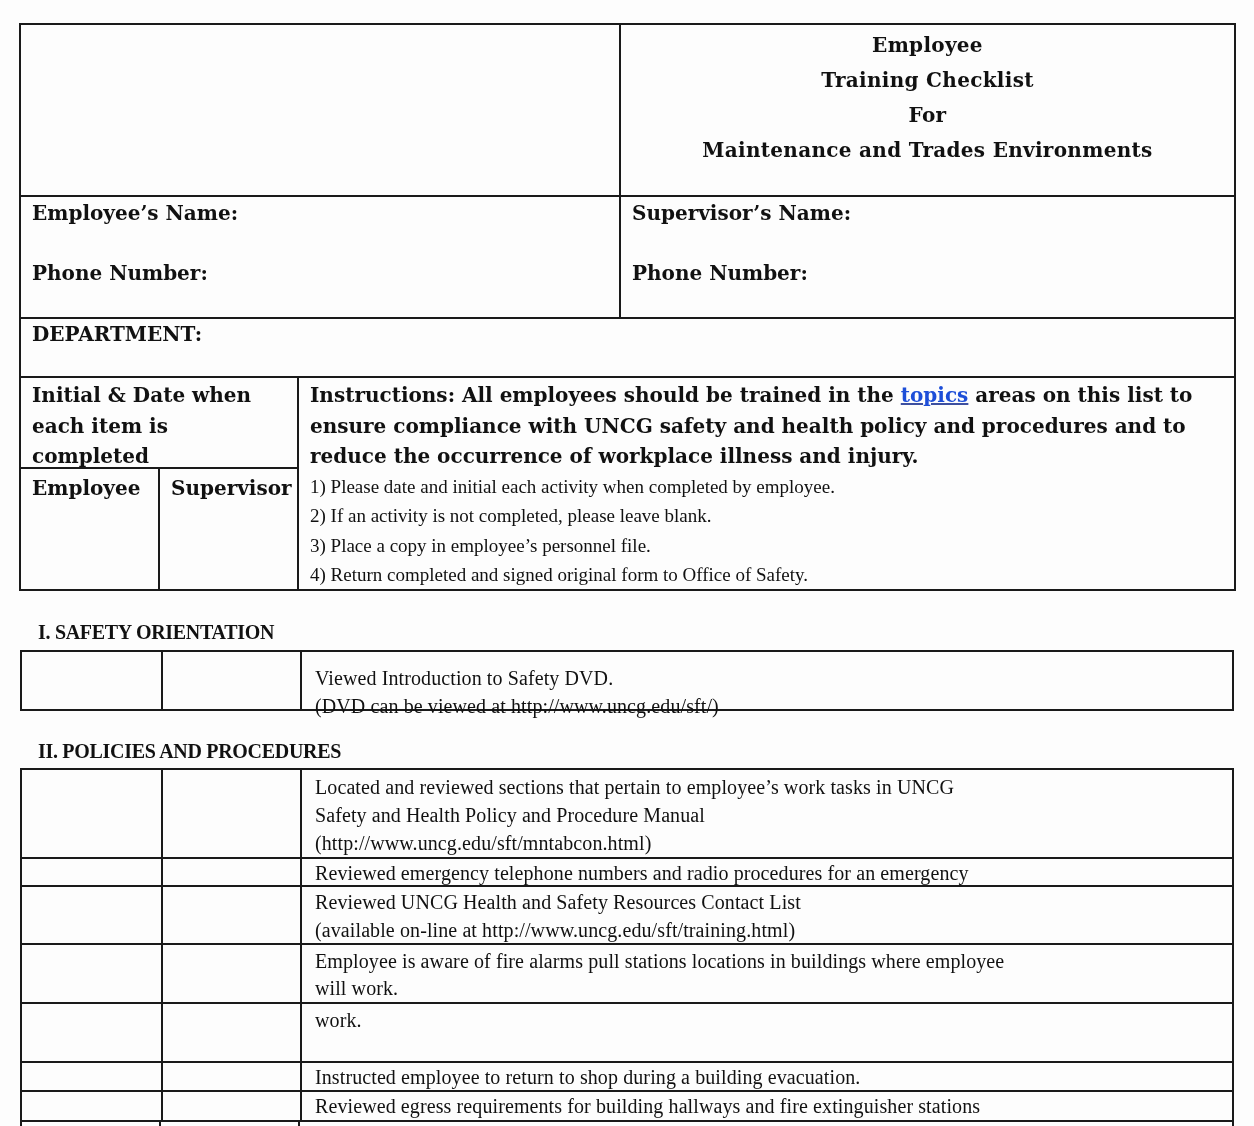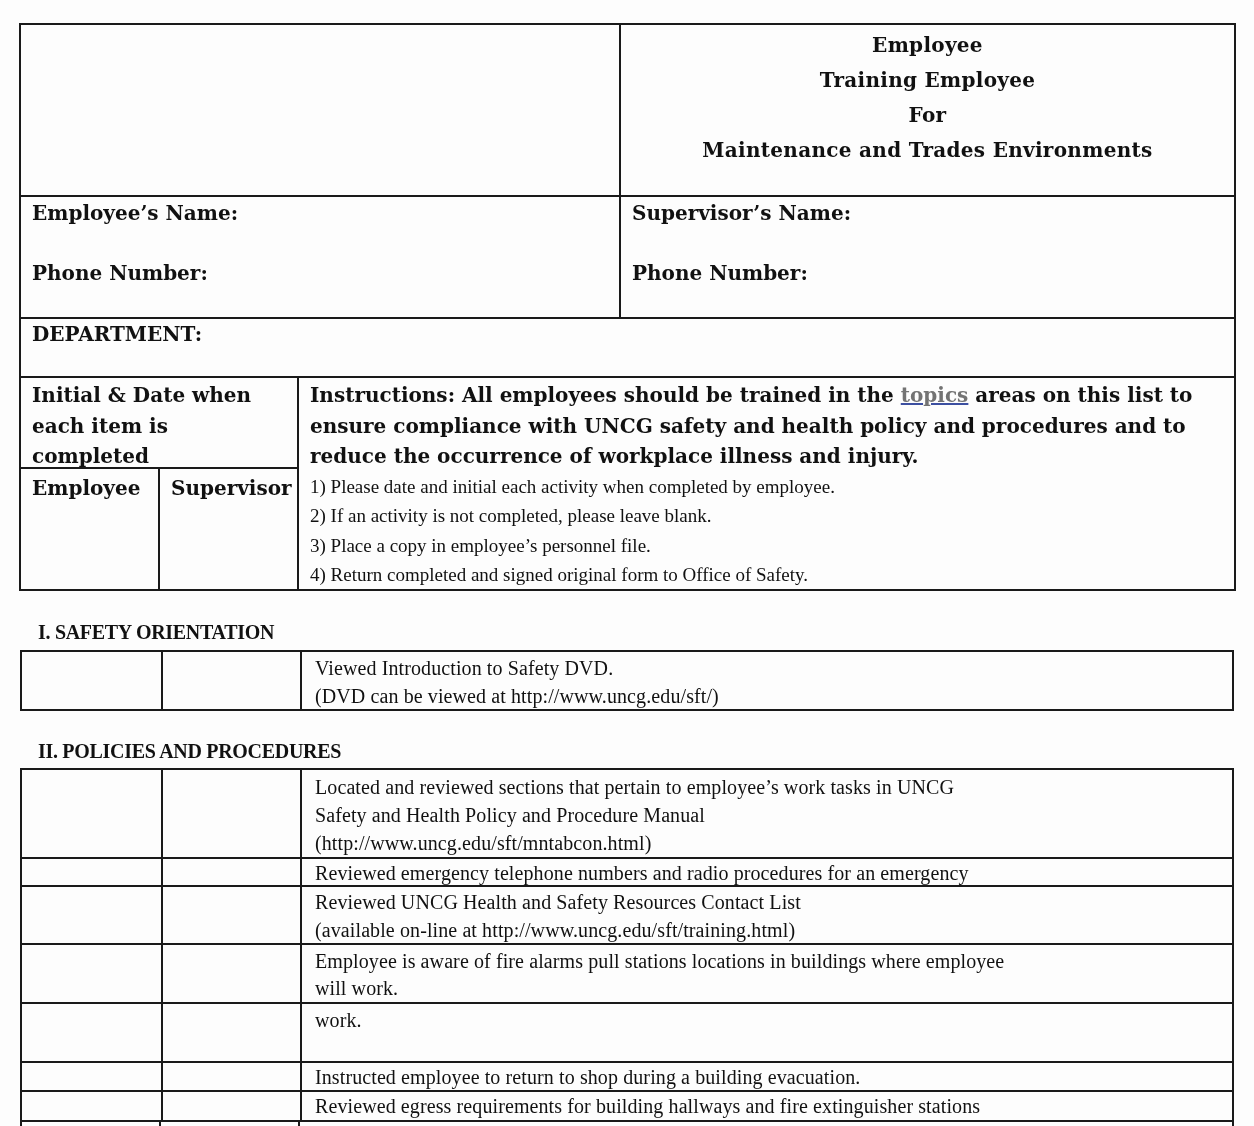--- a/index.html
+++ b/index.html
@@ -43,7 +43,7 @@
 
 <div class="abs" style="left:621px; top:28px; width:613px;">
   <div class="title-line">Employee</div>
-  <div class="title-line">Training Employee</div>
+  <div class="title-line">Training Checklist</div>
   <div class="title-line">For</div>
   <div class="title-line">Maintenance and Trades Environments</div>
 </div>

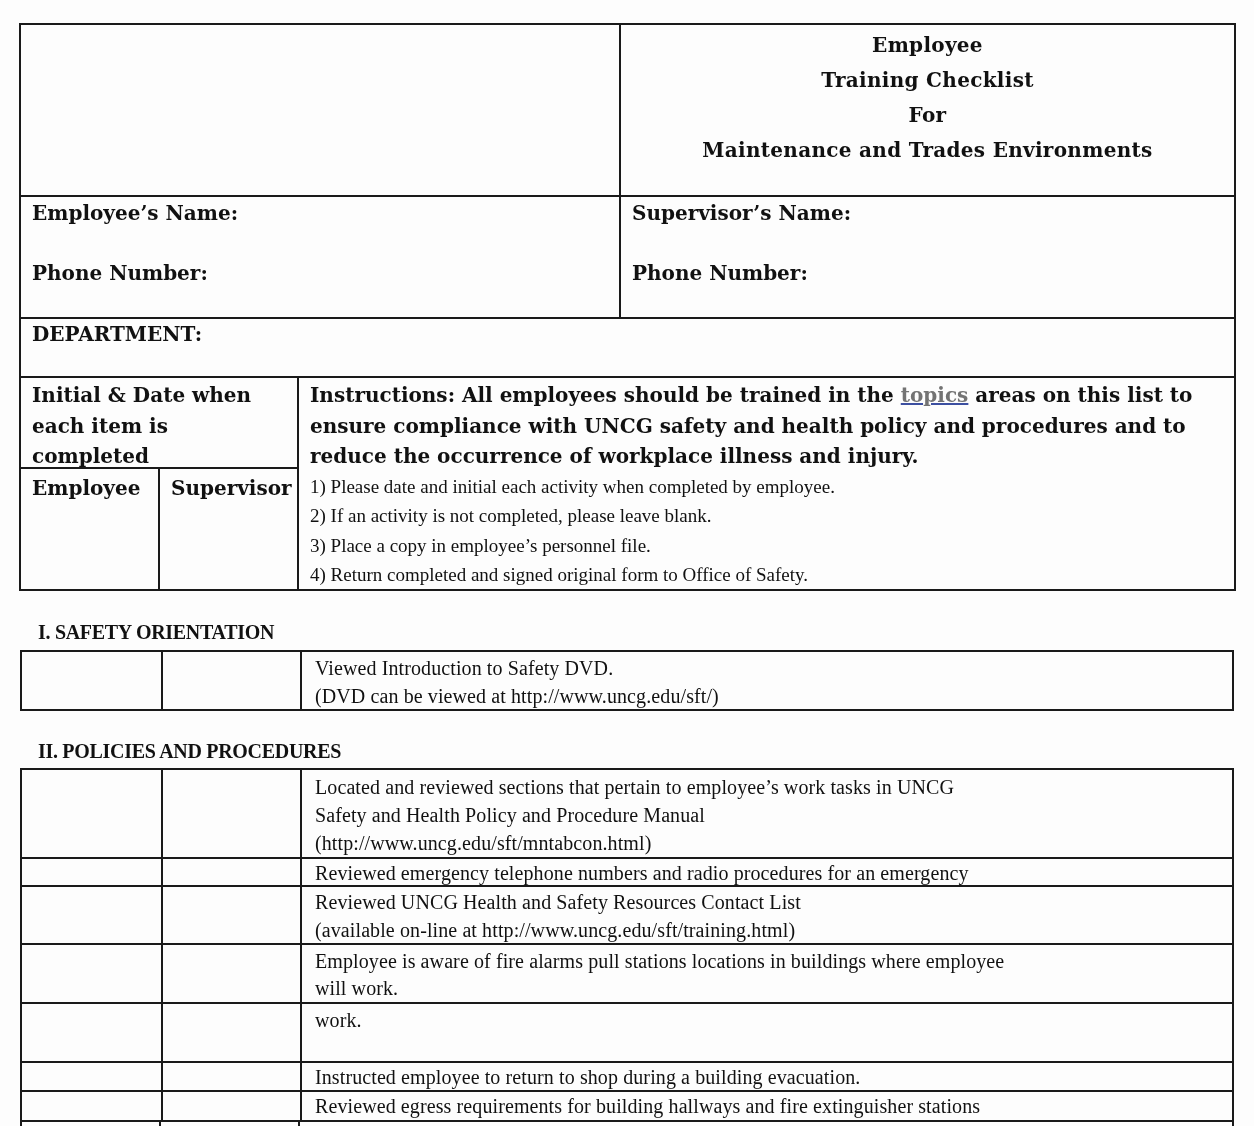--- a/index.html
+++ b/index.html
@@ -16,7 +16,7 @@
   .label { font-weight: bold; font-size: 20px; }
   .instr-bold { font-weight: bold; font-size: 20px; line-height: 30.5px; white-space: nowrap; }
   .instr-item { font-size: 19px; line-height: 29.5px; white-space: nowrap; font-family: "Liberation Serif", serif; }
-  .topic-link { color: #737373; text-decoration: underline; text-decoration-color: #3c4fa0; }
+  .topic-link { color: #1d4ed8; text-decoration: underline; text-decoration-color: #3c4fa0; }
   .section-h { font-weight: bold; font-size: 20px; letter-spacing: -0.3px; font-family: Liberation Serif, serif; }
   .cell-text { font-size: 20px; line-height: 28px; font-family: "Liberation Serif", serif; white-space: nowrap; letter-spacing: 0.1px; }
   .row { position: absolute; left: 20px; width: 1214px; box-sizing: border-box; }

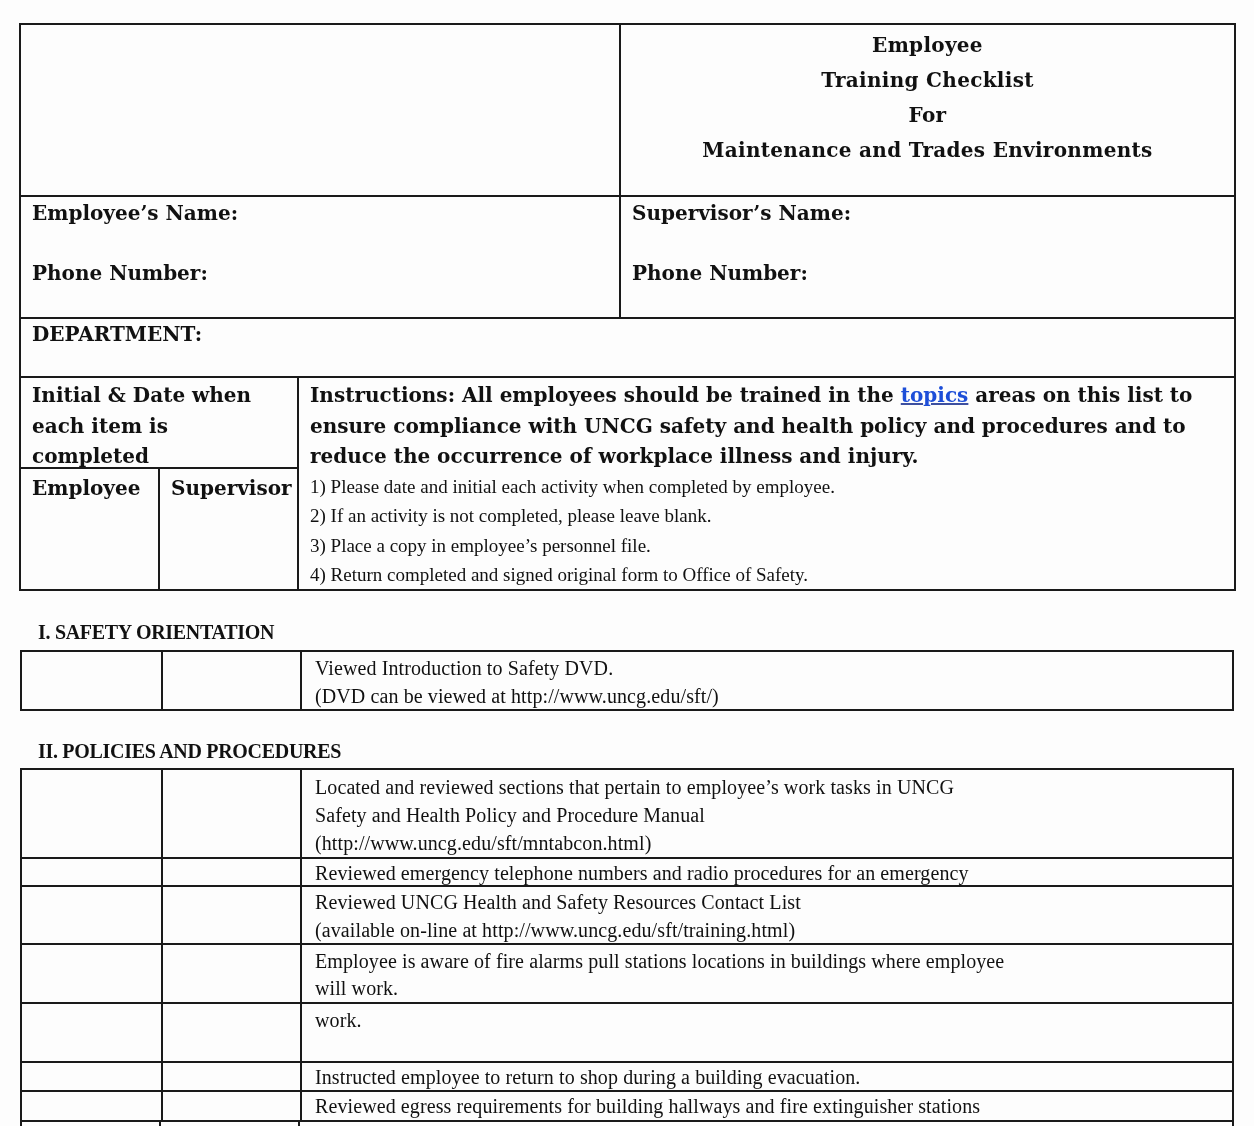--- a/index.html
+++ b/index.html
@@ -79,7 +79,7 @@
 <div class="row box" style="top:650px; height:61px;">
   <div class="c-emp"></div>
   <div class="c-sup"></div>
-  <div class="c-task" style="top:2px;">
+  <div class="c-task" style="top:12px;">
     <div class="cell-text">Viewed Introduction  to Safety  DVD.</div>
     <div class="cell-text">(DVD can be viewed at http://www.uncg.edu/sft/)</div>
   </div>

